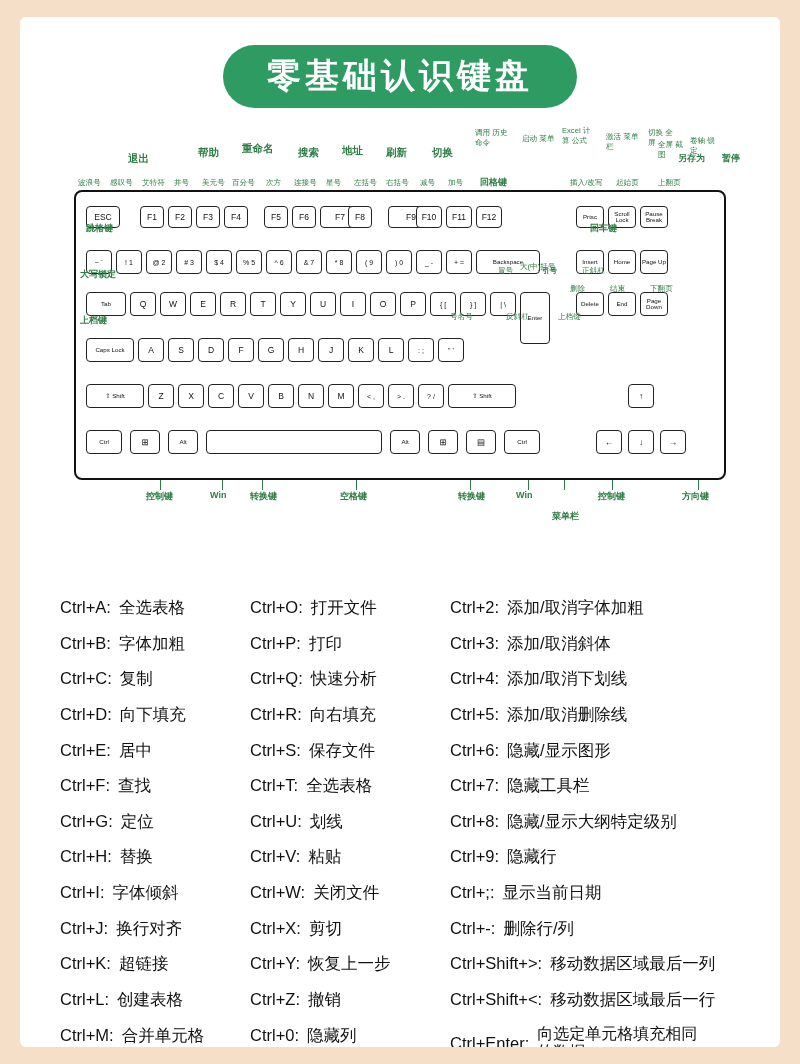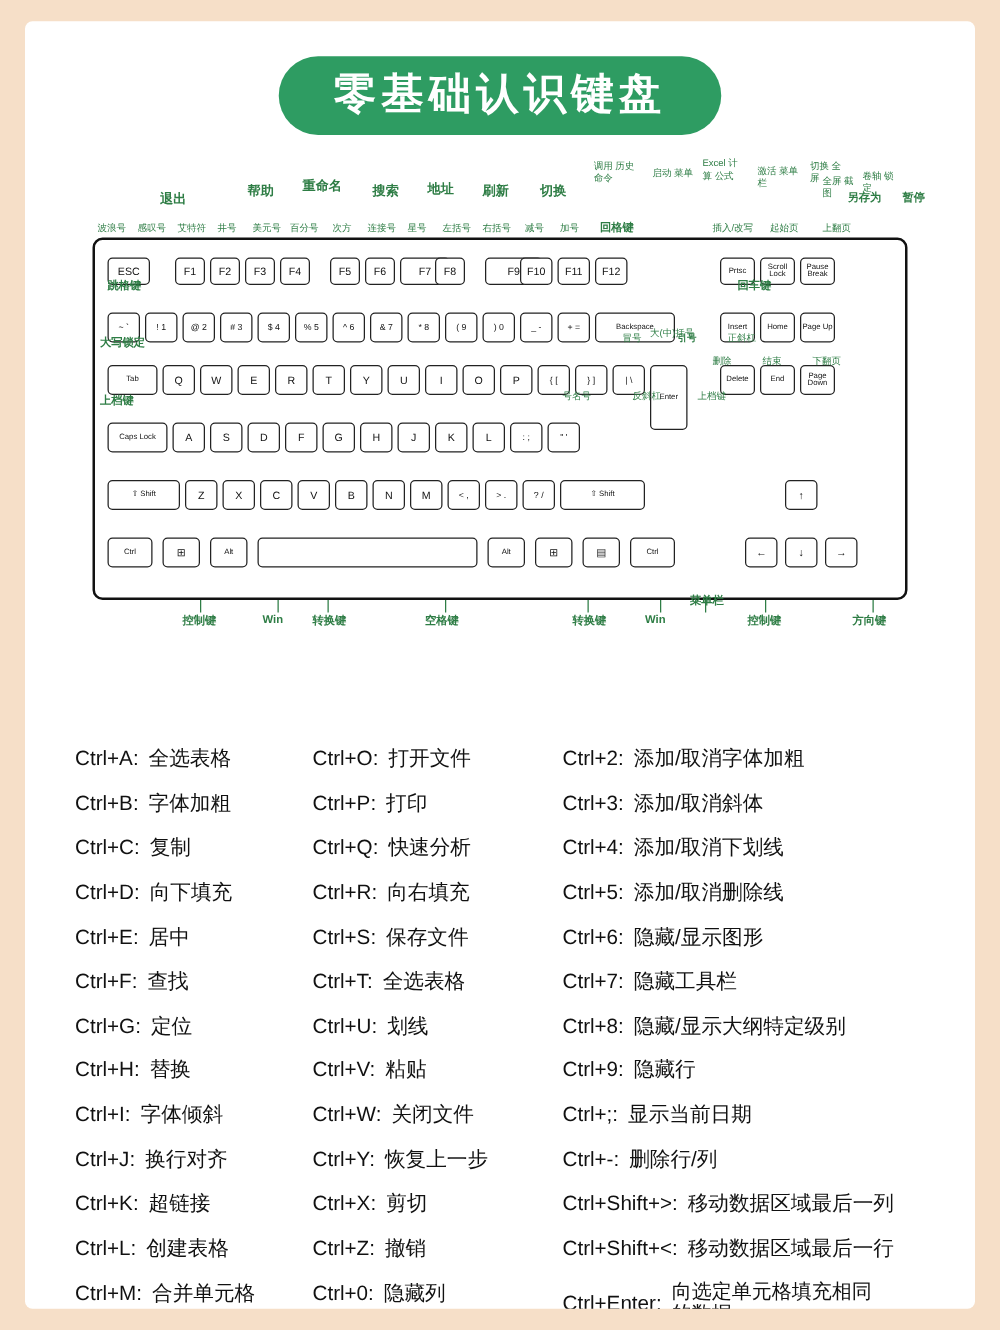--- a/index.html
+++ b/index.html
@@ -287,7 +287,7 @@
     <div class="ann small" style="left:290px; top:360px;">空格键</div>
     <div class="ann small" style="left:408px; top:360px;">转换键</div>
     <div class="ann small" style="left:466px; top:360px;">Win</div>
-    <div class="ann small" style="left:502px; top:344px;">菜单栏</div>
+    <div class="ann small" style="left:502px; top:380px;">菜单栏</div>
     <div class="ann small" style="left:548px; top:360px;">控制键</div>
     <div class="ann small" style="left:632px; top:360px;">方向键</div>
 

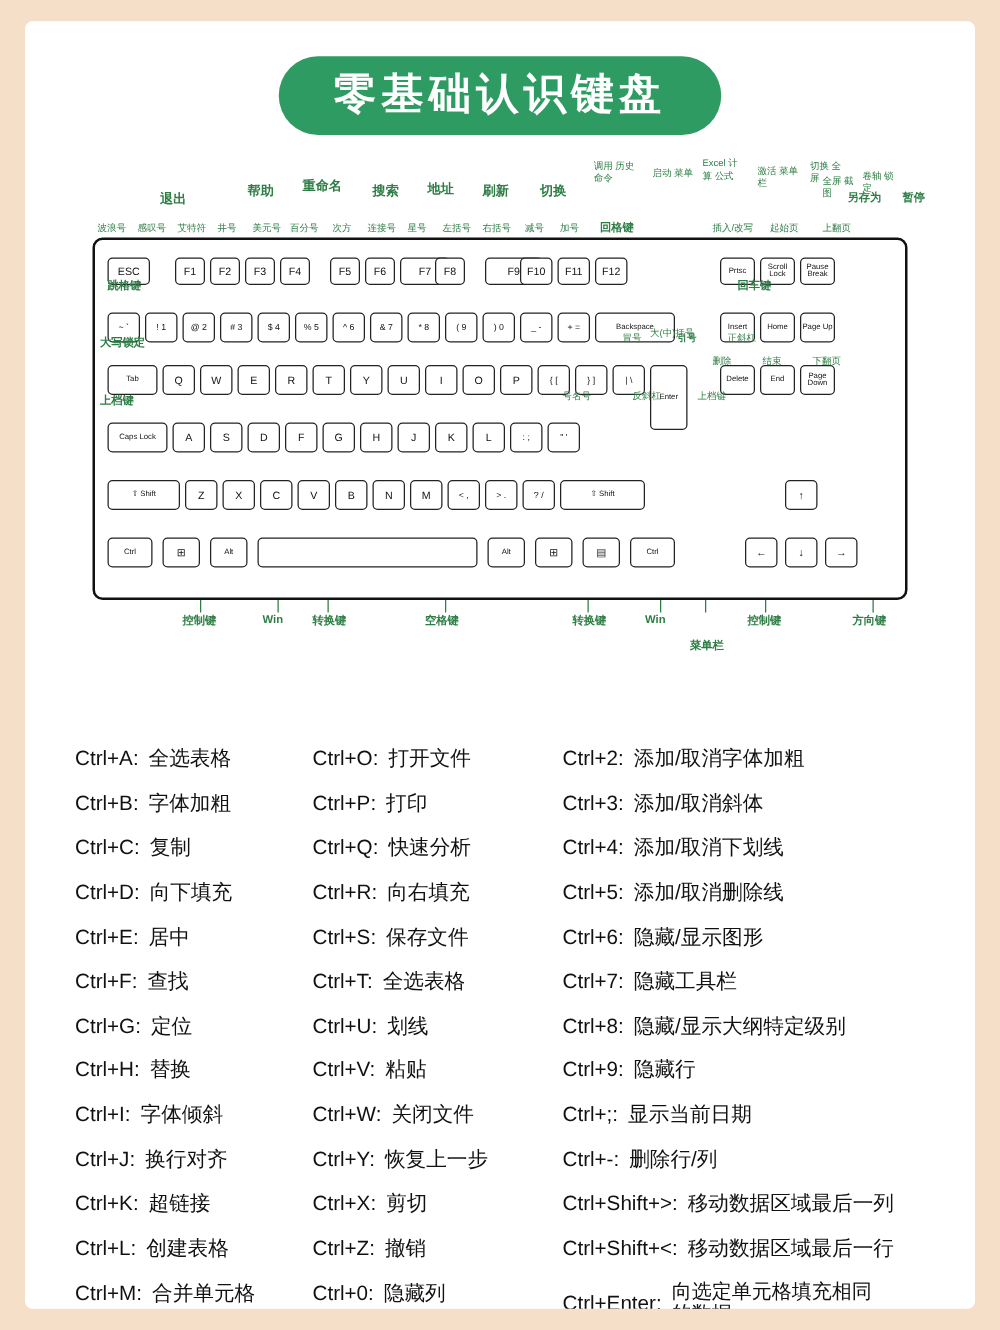--- a/index.html
+++ b/index.html
@@ -398,12 +398,12 @@
           <span class="sc-desc">关闭文件</span>
         </div>
       <div class="sc-row">
+          <span class="sc-key">Ctrl+X:</span>
+          <span class="sc-desc">剪切</span>
+        </div>
+      <div class="sc-row">
           <span class="sc-key">Ctrl+Y:</span>
           <span class="sc-desc">恢复上一步</span>
-        </div>
-      <div class="sc-row">
-          <span class="sc-key">Ctrl+X:</span>
-          <span class="sc-desc">剪切</span>
         </div>
       <div class="sc-row">
           <span class="sc-key">Ctrl+Z:</span>

